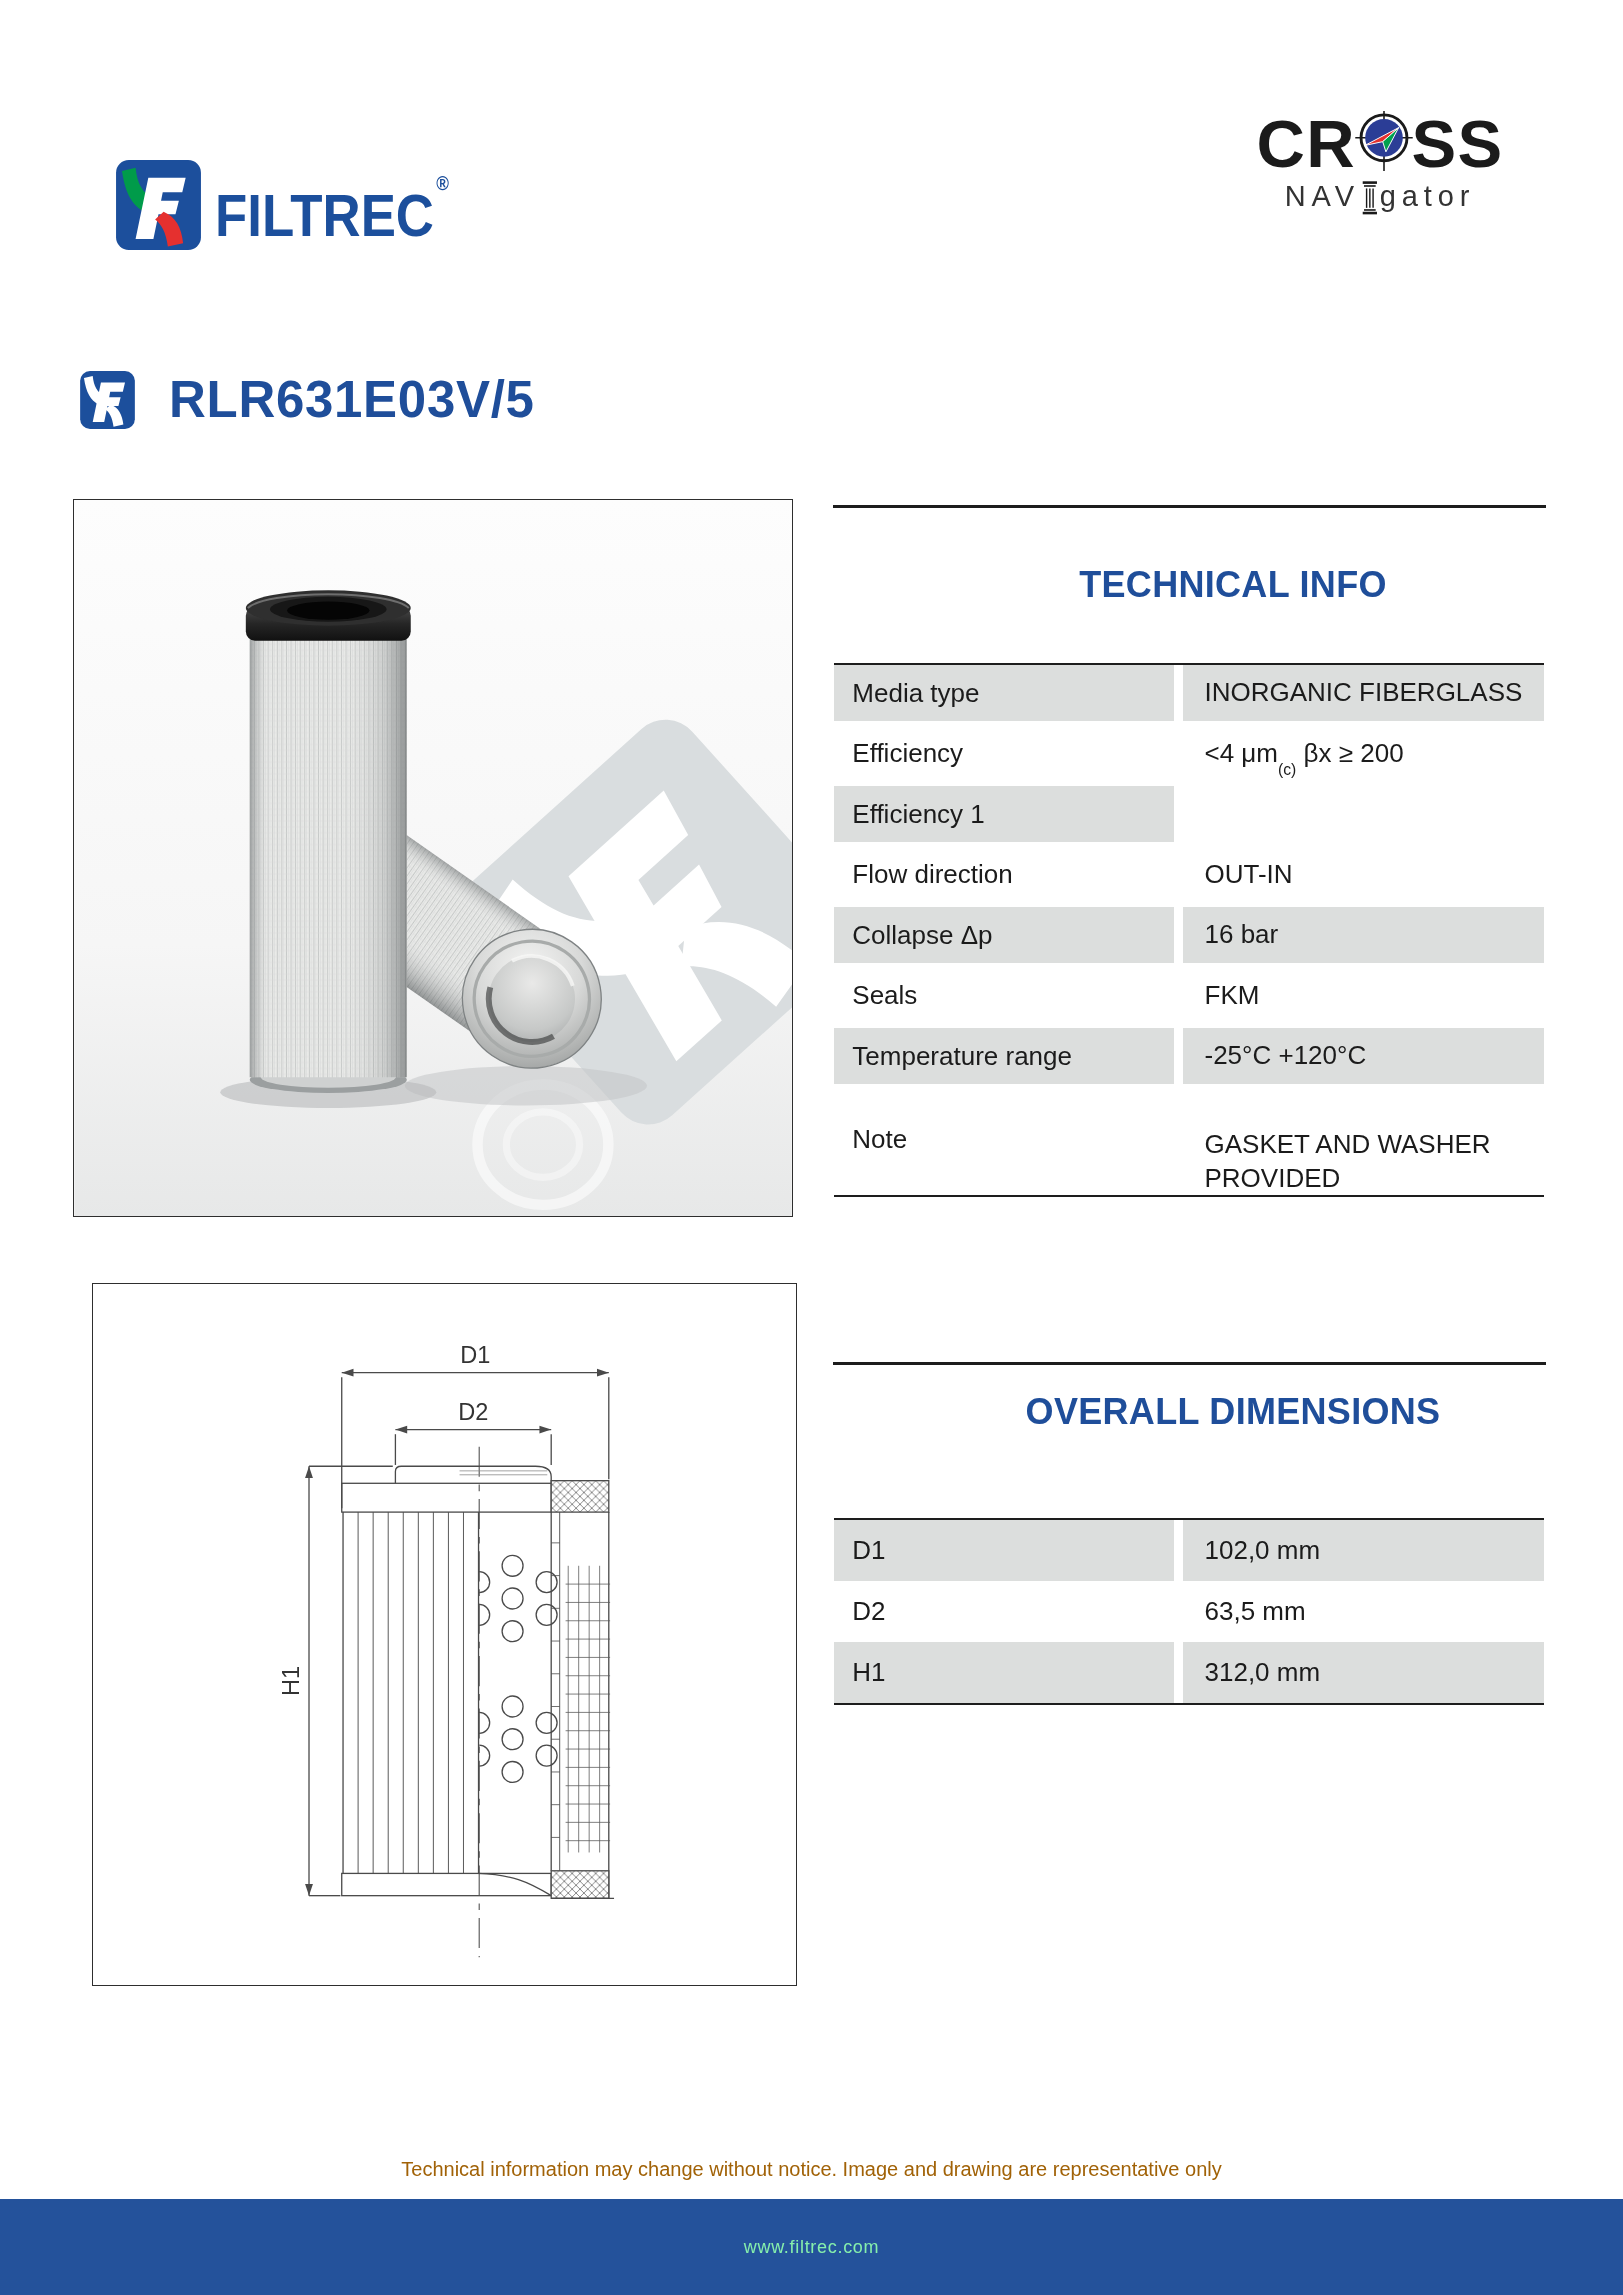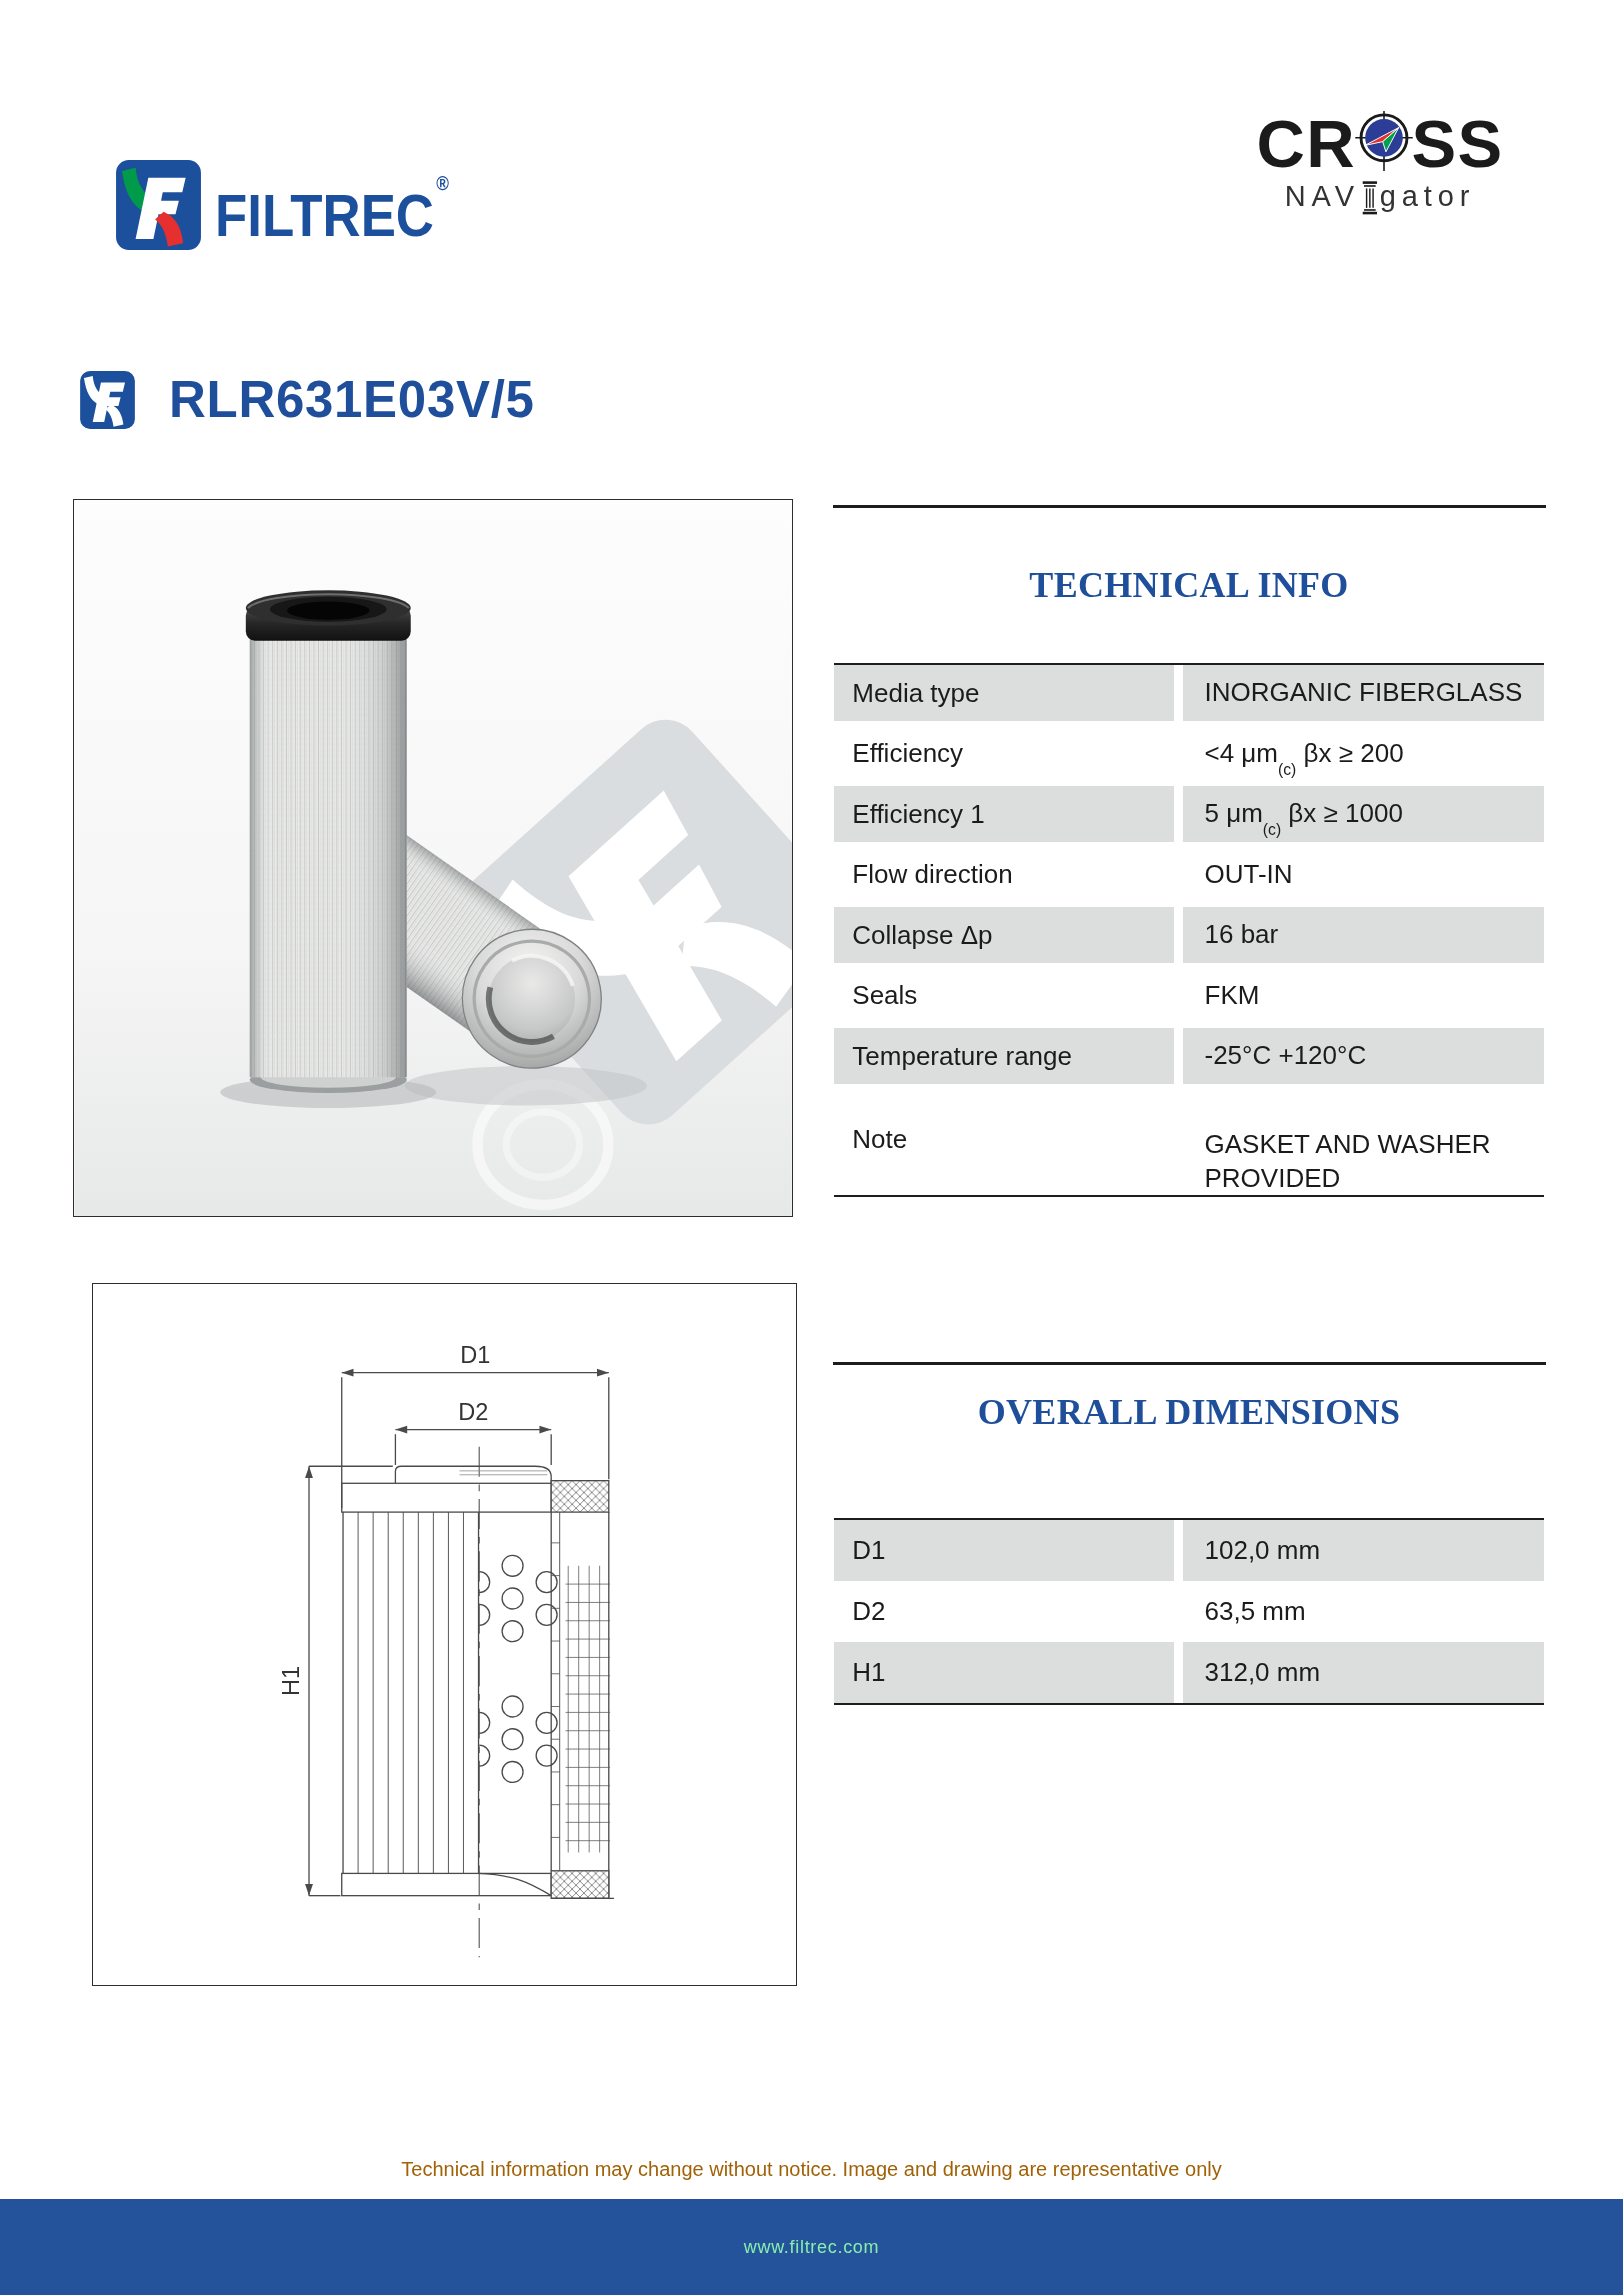--- a/index.html
+++ b/index.html
@@ -35,8 +35,8 @@
   .rule{position:absolute;background:#1D1D1D;height:3.3px;width:713px;left:833px;}
   .rule-ti{top:505px;}
   .rule-od{top:1362px;}
-  .section-title{position:absolute;left:834px;width:710px;text-align:center;
-                 font-size:36px;font-weight:bold;color:#1F4E9A;letter-spacing:0.3px;font-family:Liberation Serif, serif;}
+  .section-title{position:absolute;left:878px;width:710px;text-align:center;
+                 font-size:36px;font-weight:bold;color:#1F4E9A;letter-spacing:0.3px;}
   .title-ti{top:564px;}
   .title-od{top:1391px;}
 

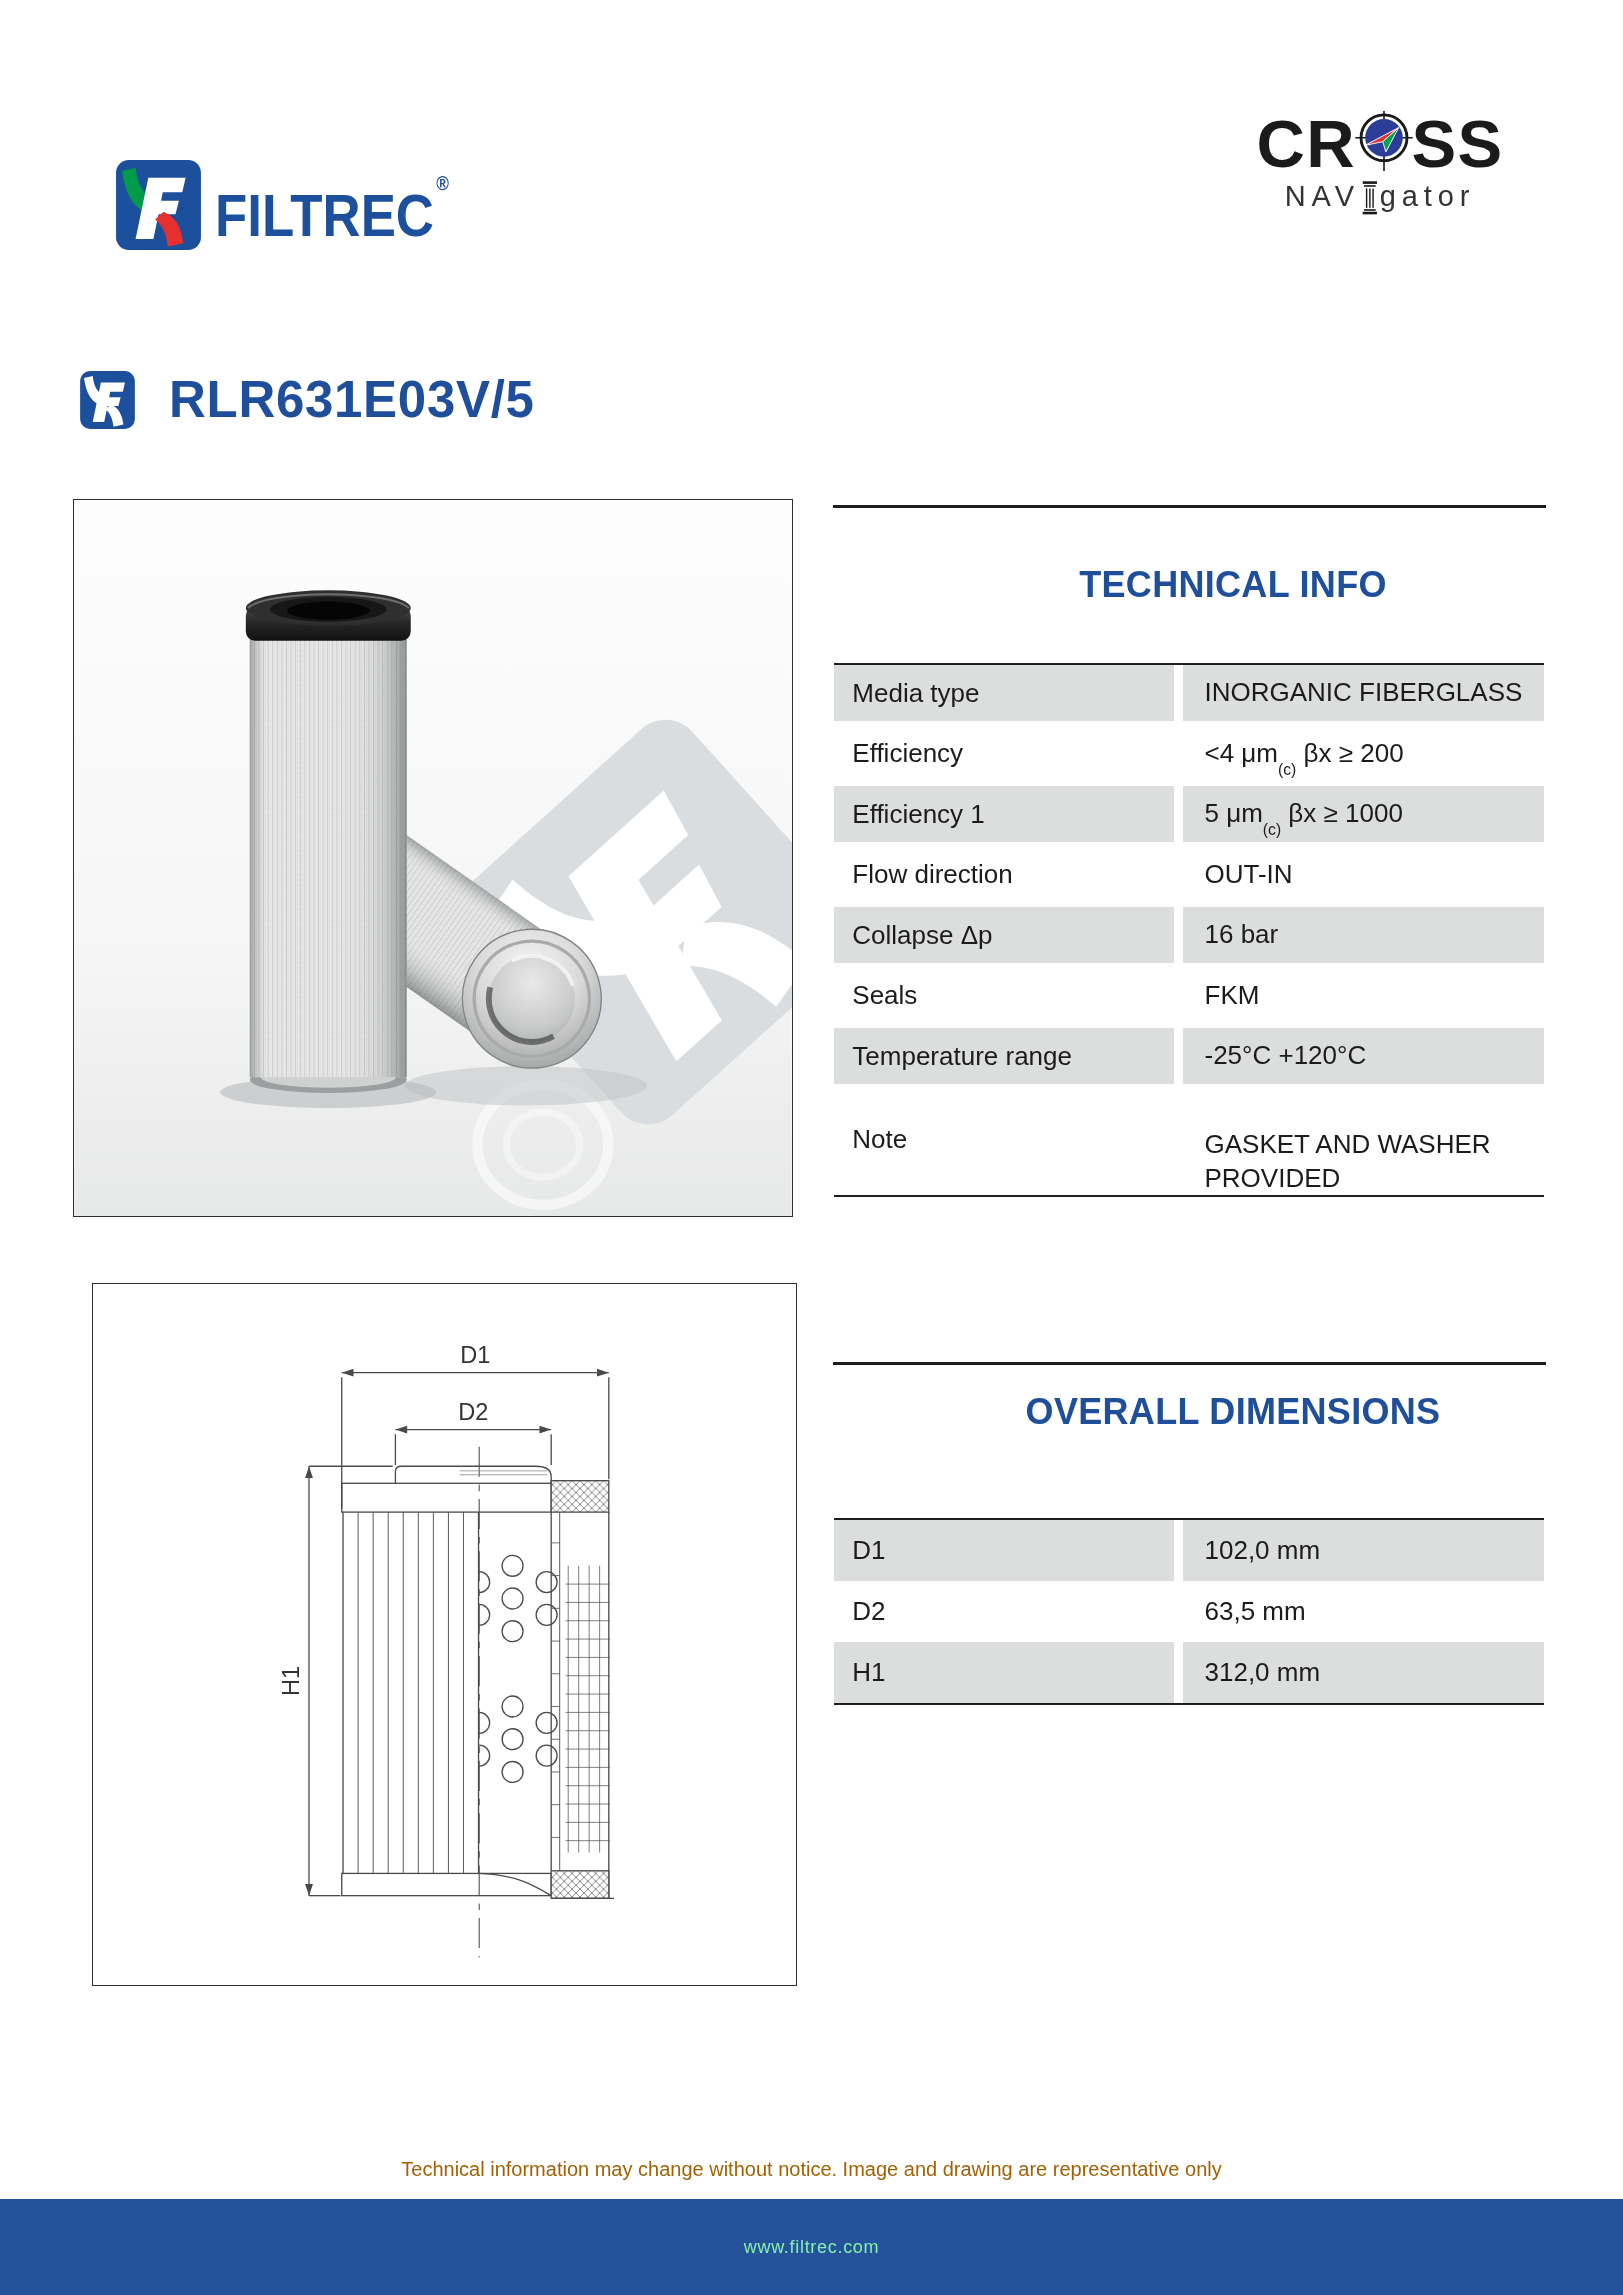--- a/index.html
+++ b/index.html
@@ -222,9 +222,6 @@
     <div class="t-row g" style="height:56px">
       <div class="cell-l">Efficiency 1</div>
         <div class="cell-gap"></div>
-      <div class="cell-v">
-          <span><span>5 μm</span><sub>(c)</sub><span> βx ≥ 1000</span></span>
-        </div>
     </div>
     <div class="t-row" style="height:65px">
       <div class="cell-l">Flow direction</div>

